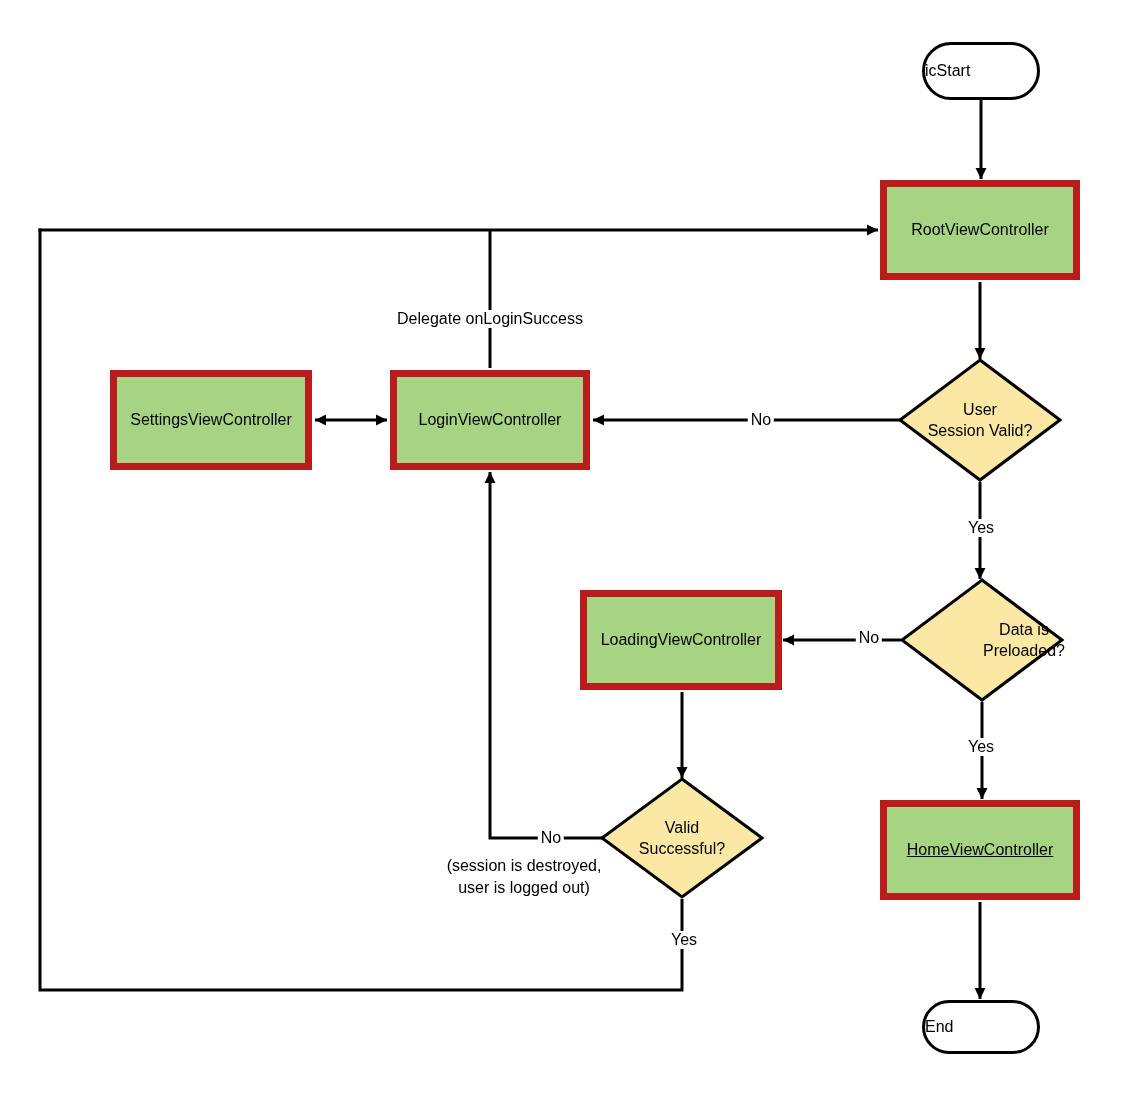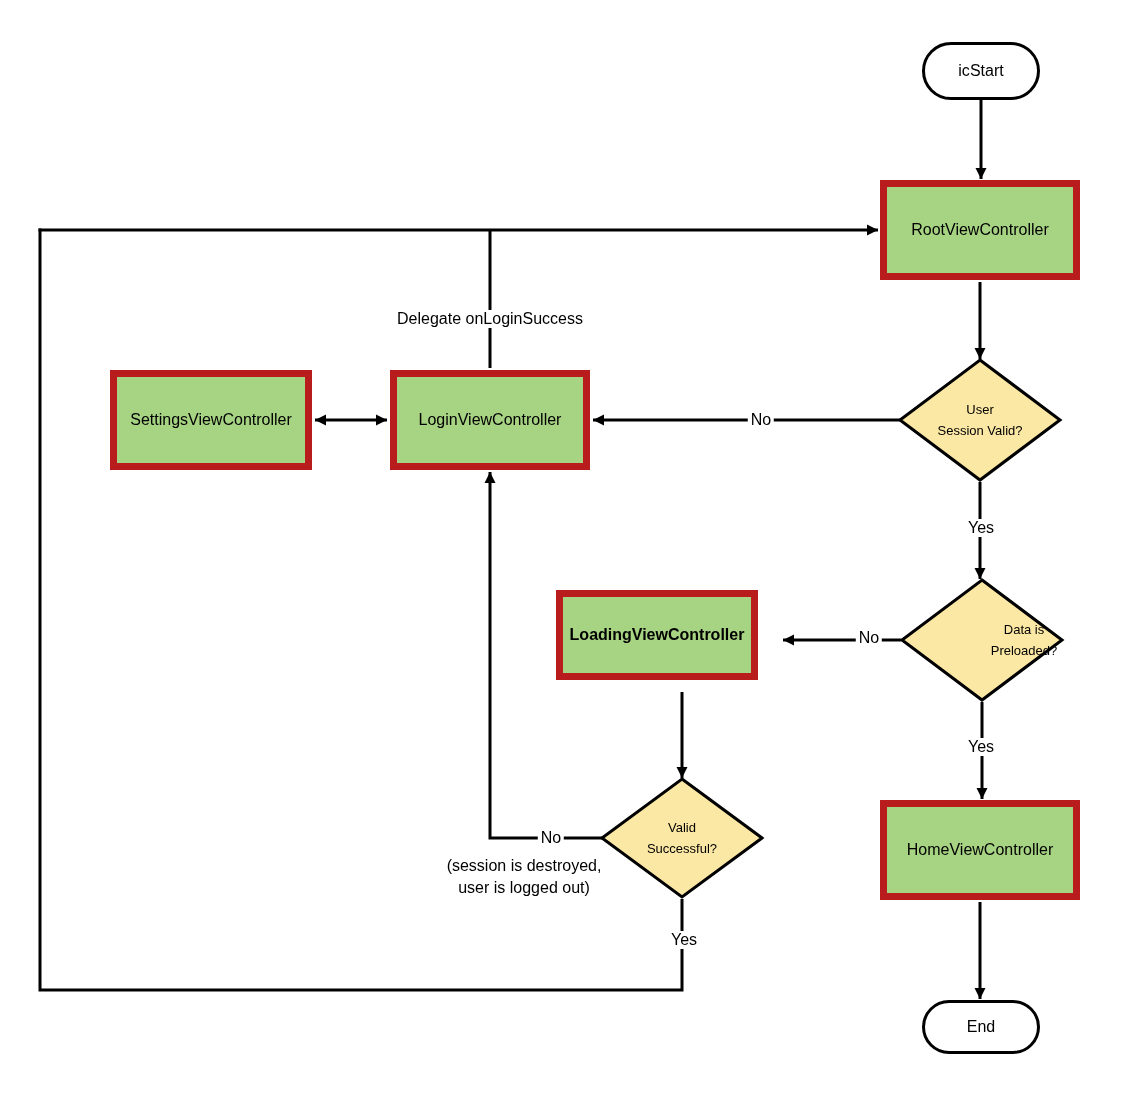--- a/index.html
+++ b/index.html
@@ -26,7 +26,7 @@
     background:#ffffff;
     border:3px solid #000;
     border-radius:29px;
-    display:flex;align-items:center;justify-content:center;
+    display:flex;align-items:center;justify-content:flex-start;
     font-size:16px;
   }
   .dlabel{

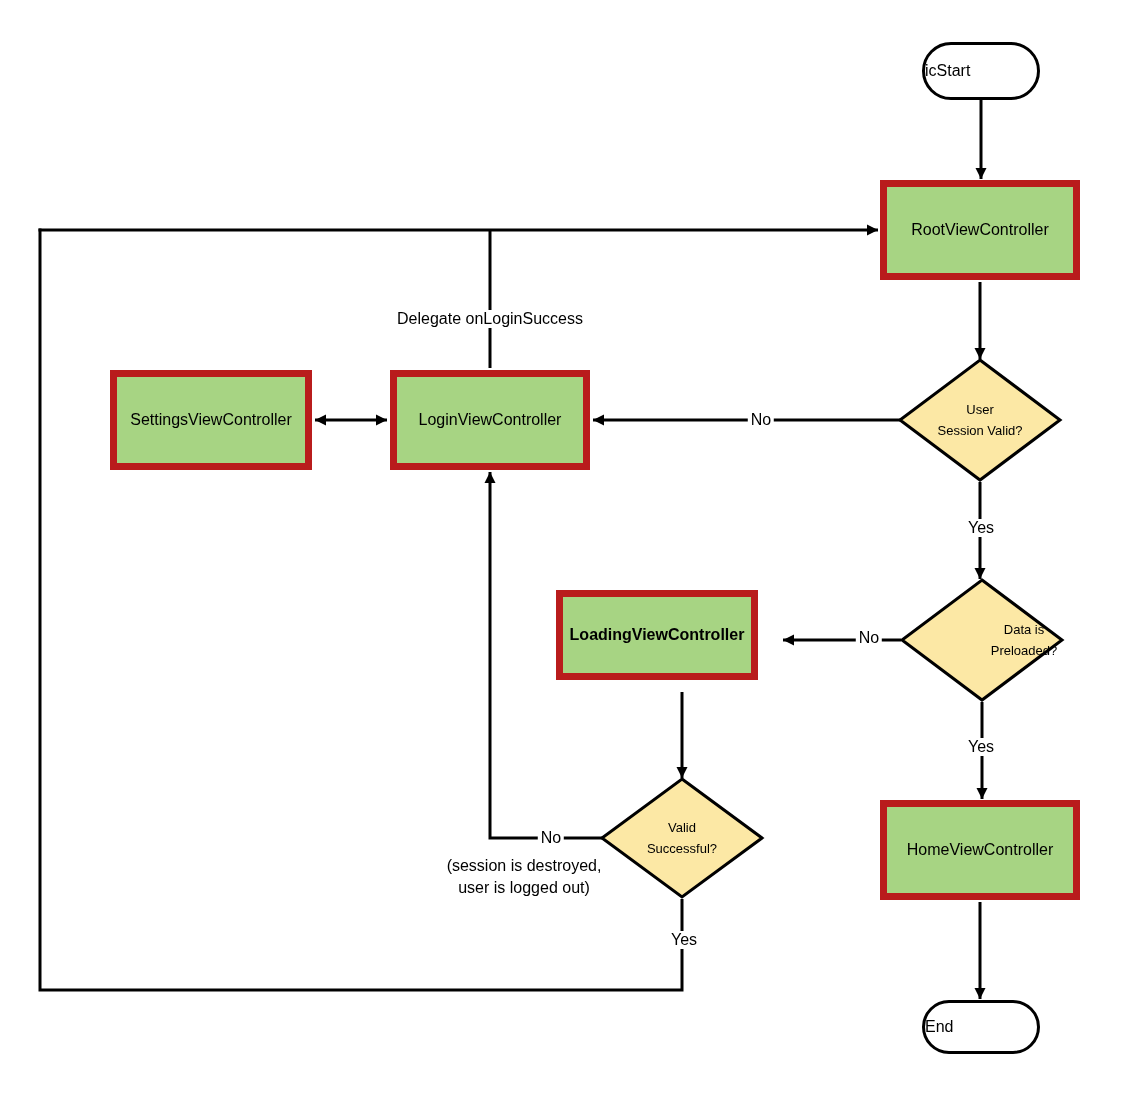--- a/index.html
+++ b/index.html
@@ -33,7 +33,7 @@
     position:absolute;
     transform:translate(-50%,-50%);
     text-align:center;
-    font-size:13px;
+    font-size:16px;
     line-height:21px;
     white-space:pre-line;
   }

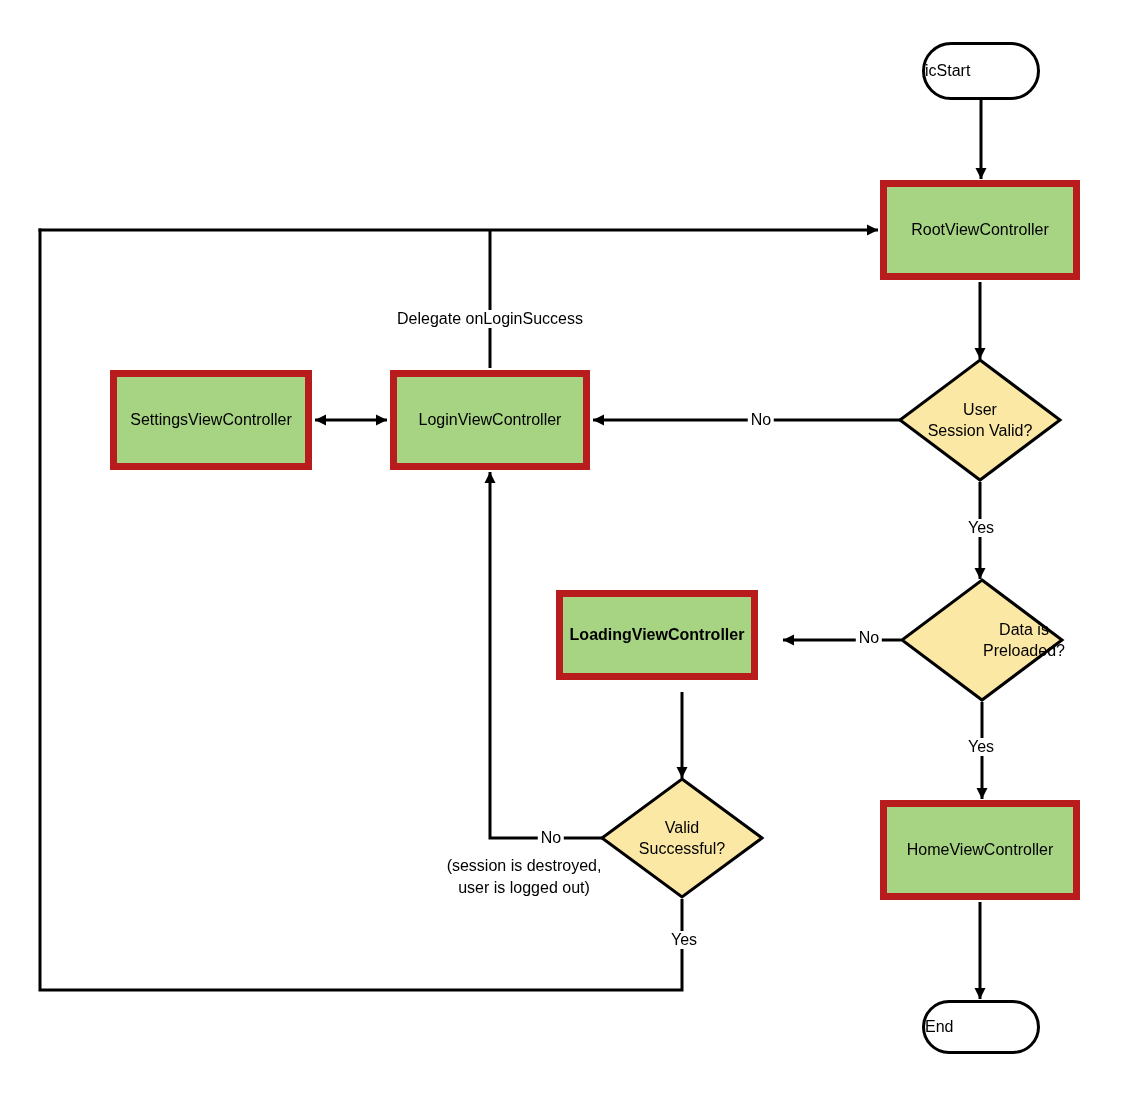--- a/index.html
+++ b/index.html
@@ -105,7 +105,7 @@
   <div class="proc" style="left:390px;top:370px;width:200px;height:100px;">
     <span>LoginViewController</span>
   </div>
-  <div class="proc" style="left:556px;top:590px;width:202px;height:90px;font-weight:bold;">
+  <div class="proc" style="left:580px;top:590px;width:202px;height:100px;">
     <span>LoadingViewController</span>
   </div>
   <div class="proc" style="left:880px;top:800px;width:200px;height:100px;">

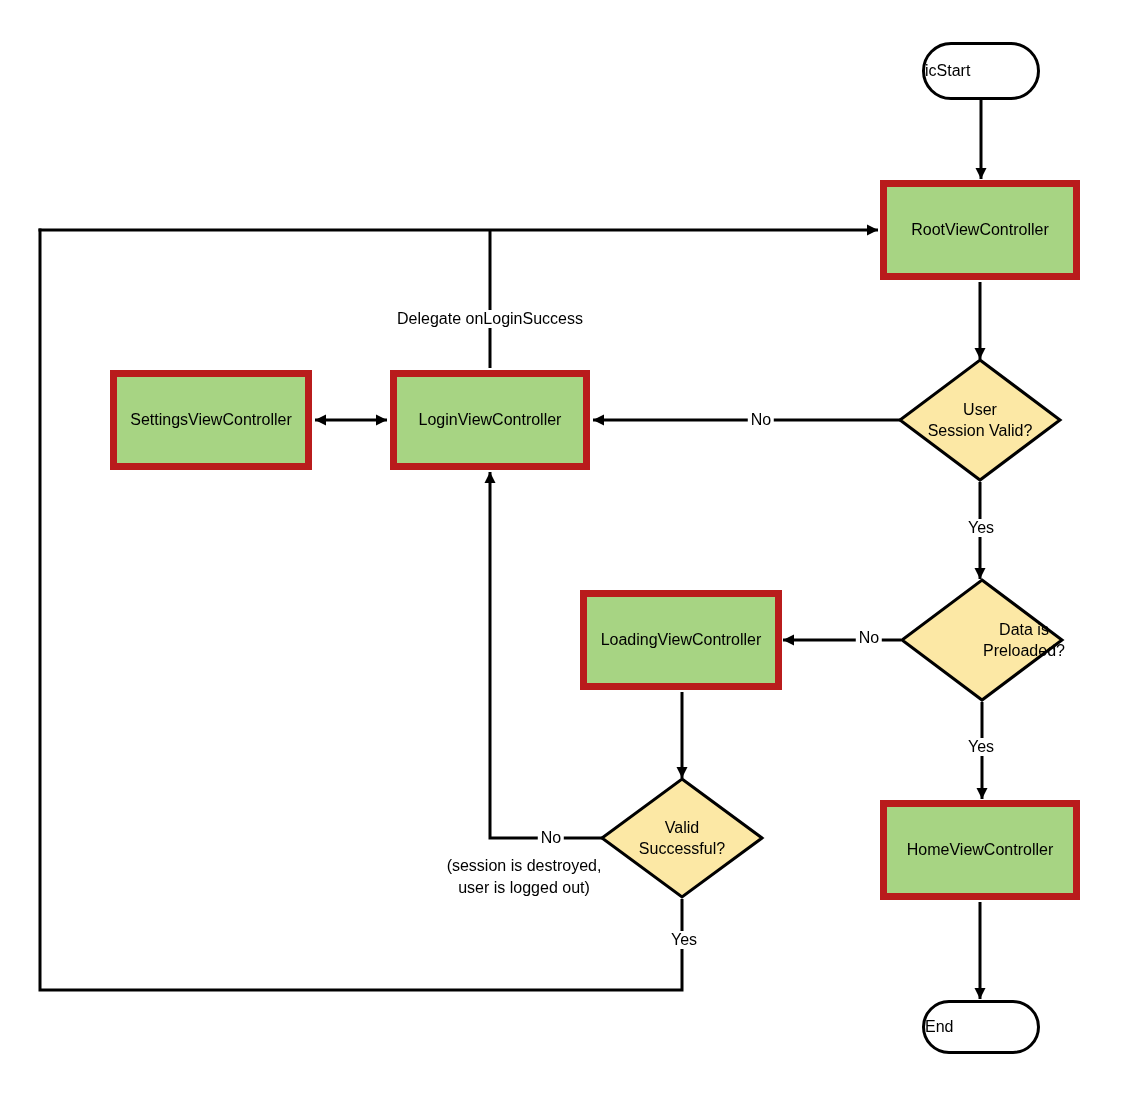--- a/index.html
+++ b/index.html
@@ -108,7 +108,7 @@
   <div class="proc" style="left:580px;top:590px;width:202px;height:100px;">
     <span>LoadingViewController</span>
   </div>
-  <div class="proc" style="left:880px;top:800px;width:200px;height:100px;">
+  <div class="proc" style="left:880px;top:800px;width:200px;height:100px;text-decoration:underline;">
     <span>HomeViewController</span>
   </div>
 

